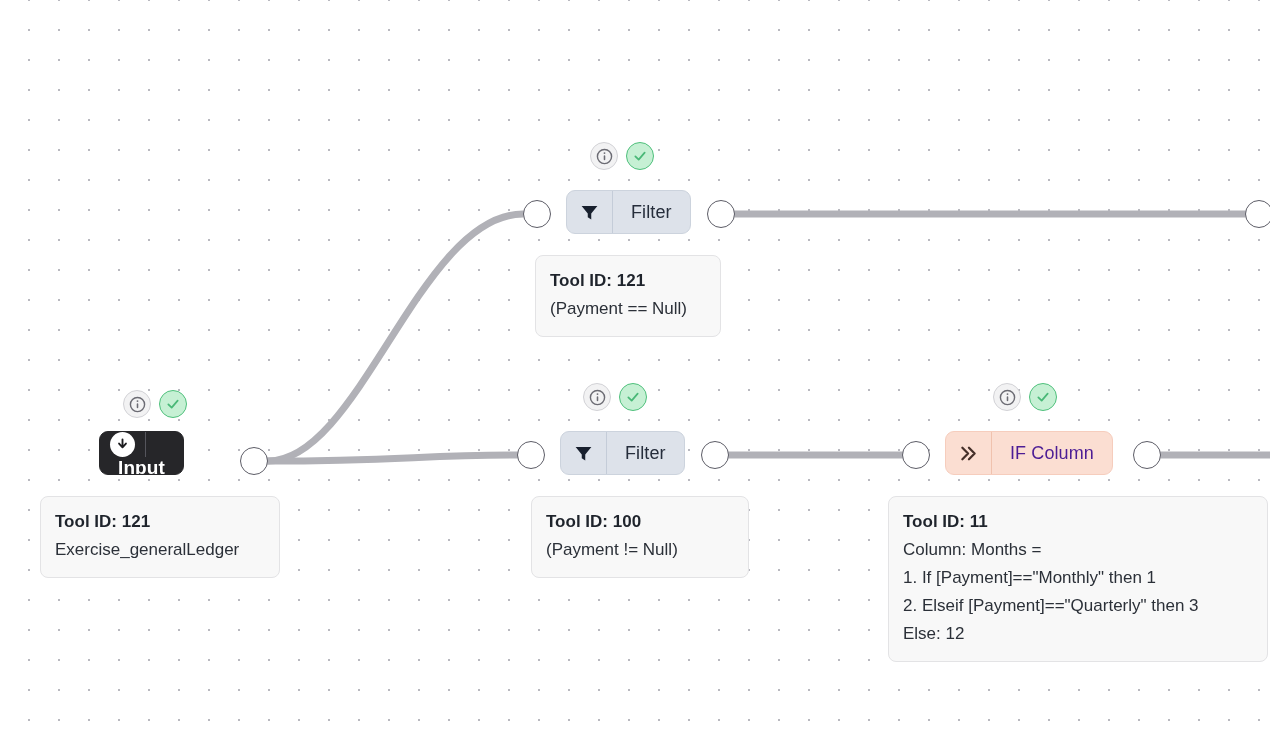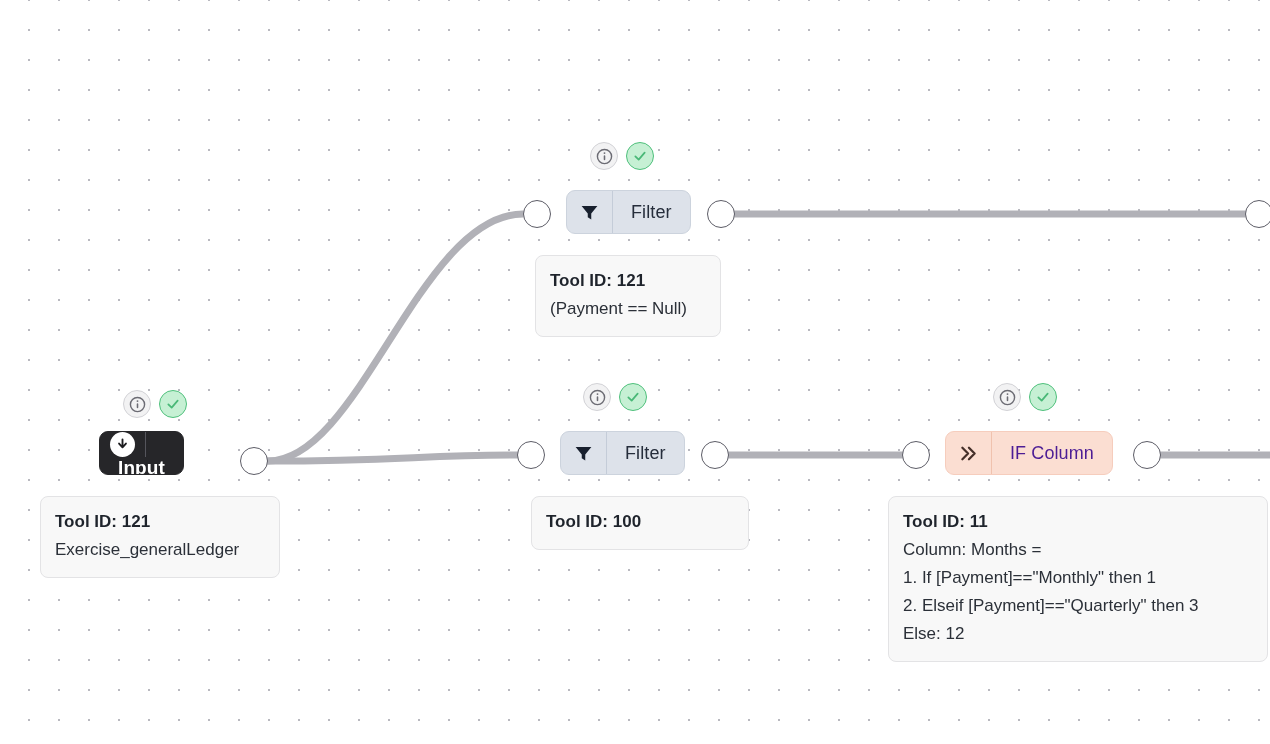--- a/index.html
+++ b/index.html
@@ -281,6 +281,7 @@
 
   <div class="info-card" style="left:531px; top:496px; width:218px;">
     <div class="card-title">Tool ID: 100</div>
+    <div class="card-line">(Payment != Null)</div>
   </div>
 
   <div class="badges" style="left:993px; top:383px;">

